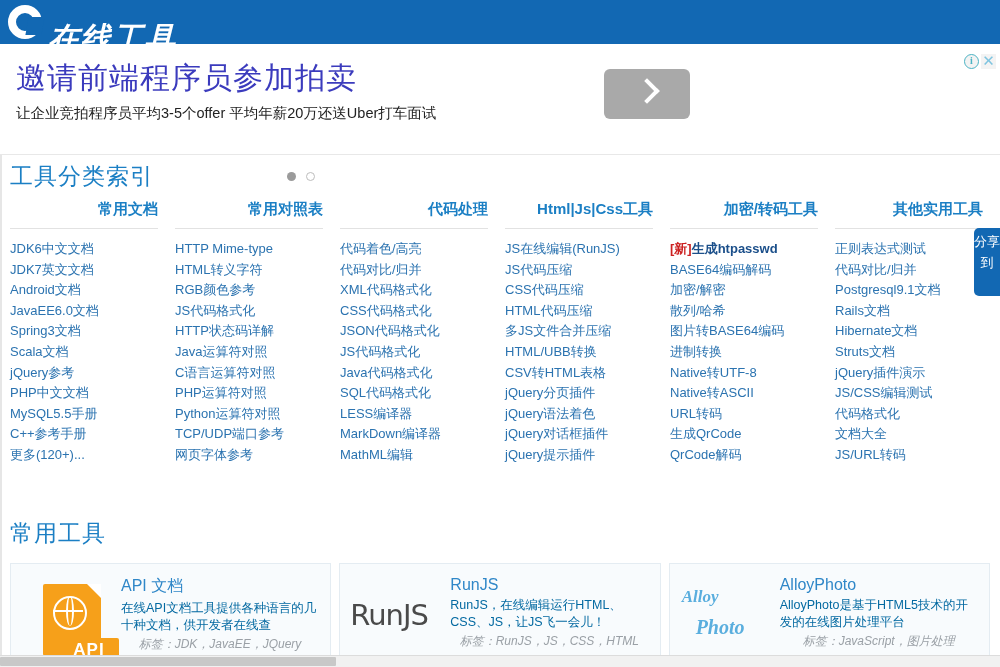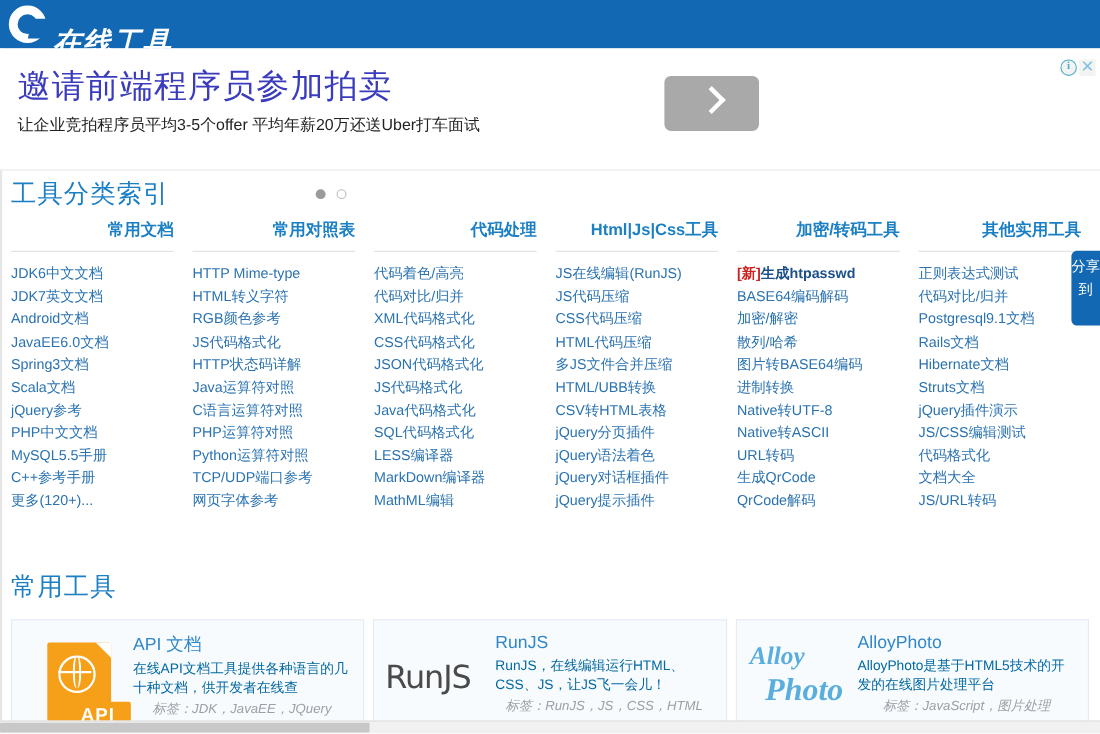--- a/index.html
+++ b/index.html
@@ -52,7 +52,7 @@
   .logo-text {
     color: #ffffff;
     font-family: "Liberation Serif", "DejaVu Serif", serif;
-    font-size: 26px;
+    font-size: 31px;
     font-weight: bold;
     font-style: italic;
     letter-spacing: 1px;

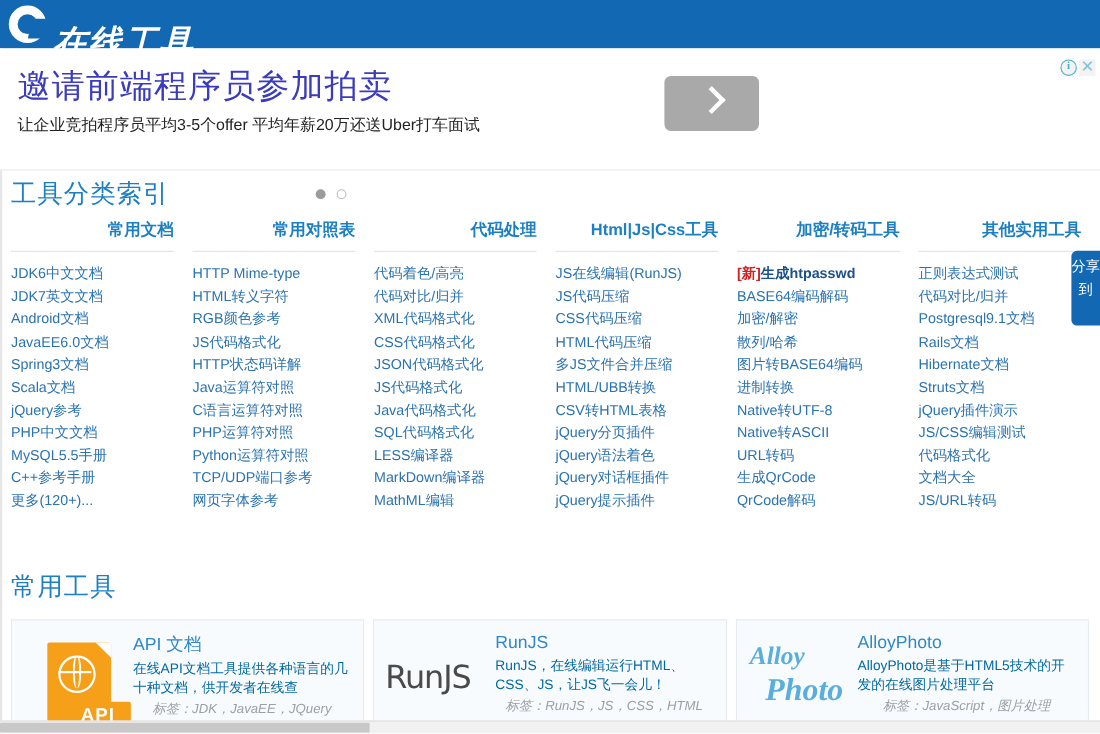--- a/index.html
+++ b/index.html
@@ -334,7 +334,7 @@
     font-weight: bold;
     line-height: 30px;
   }
-  .alloy-logo .l1 { font-size: 23px; display: block; }
+  .alloy-logo .l1 { font-size: 17px; display: block; }
   .alloy-logo .l2 { font-size: 29px; display: block; padding-left: 14px; }
 
   

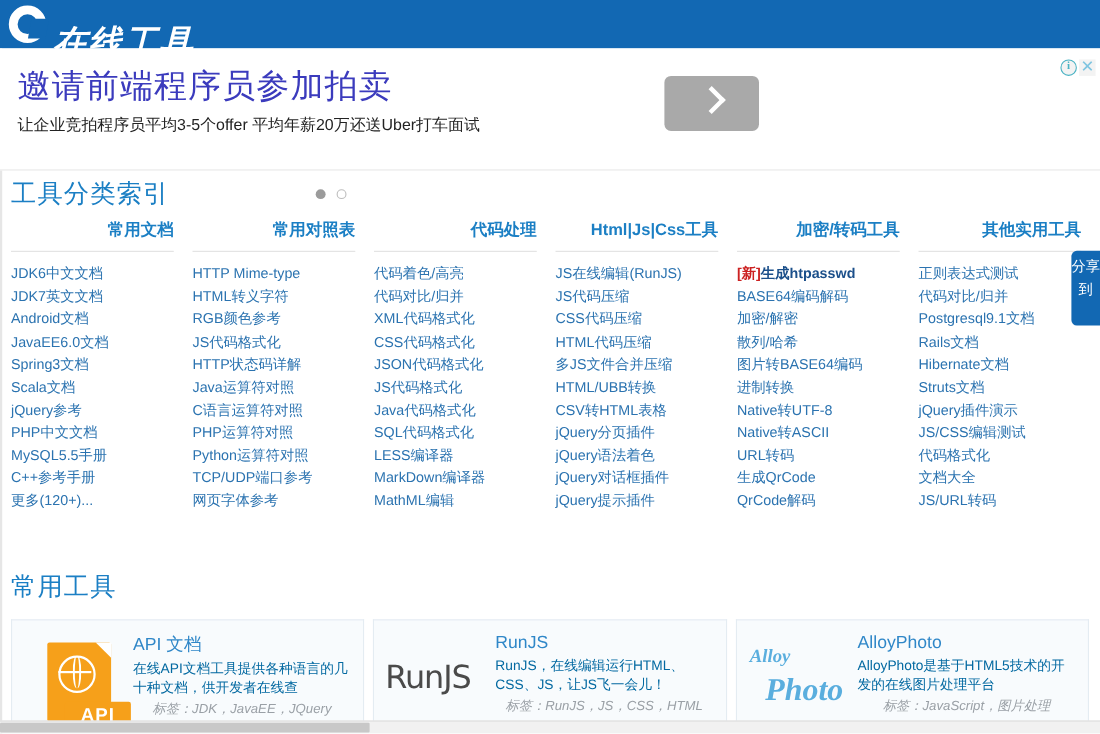--- a/index.html
+++ b/index.html
@@ -335,7 +335,7 @@
     line-height: 30px;
   }
   .alloy-logo .l1 { font-size: 17px; display: block; }
-  .alloy-logo .l2 { font-size: 29px; display: block; padding-left: 14px; }
+  .alloy-logo .l2 { font-size: 20px; display: block; padding-left: 14px; }
 
   
   .hscroll {

